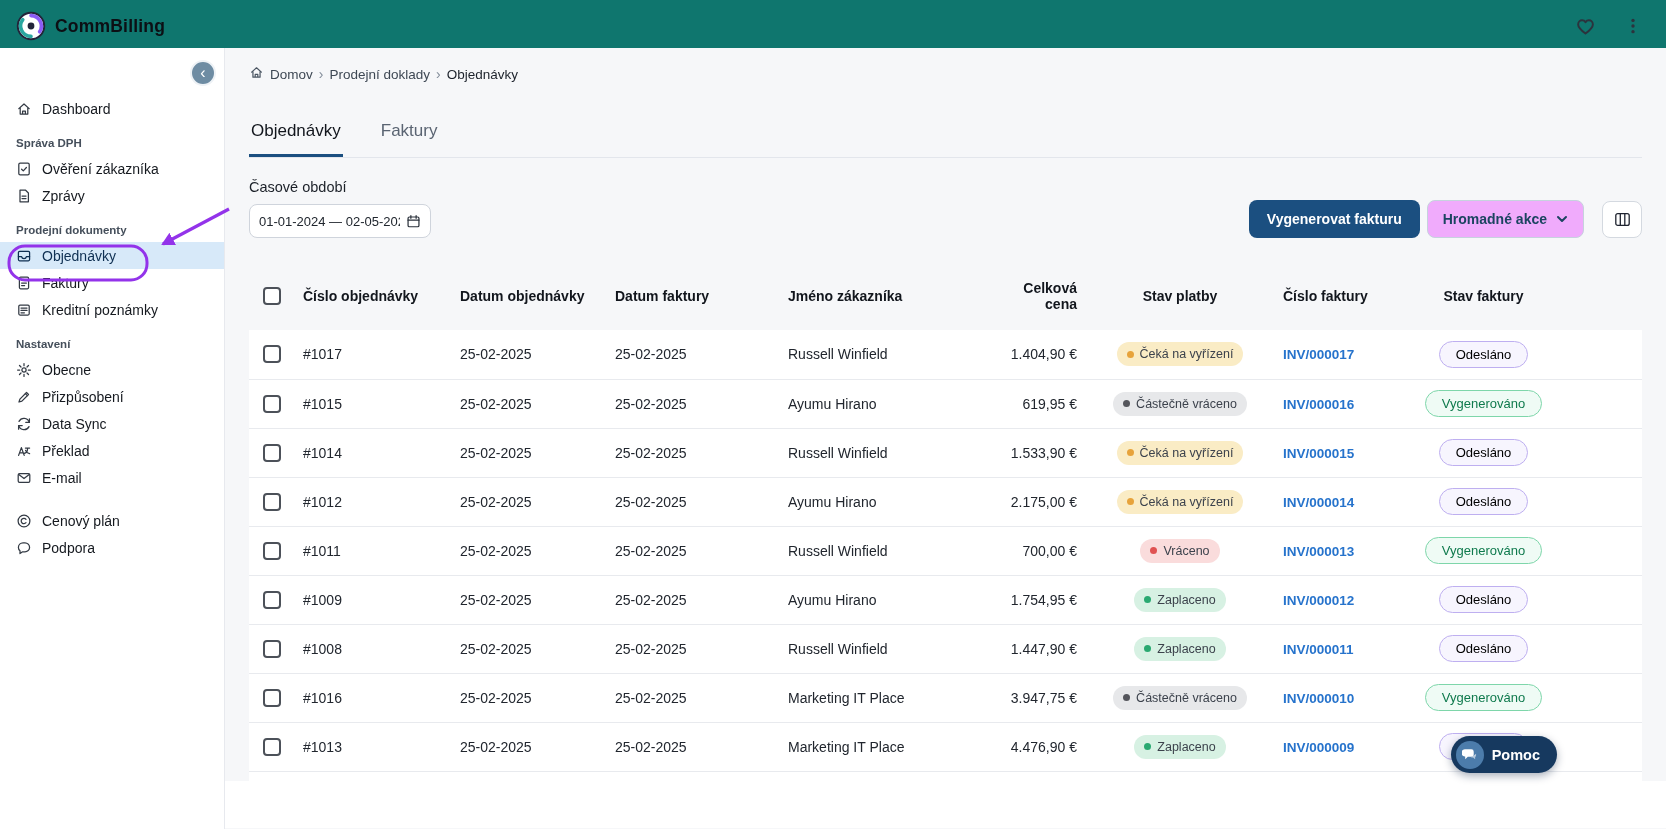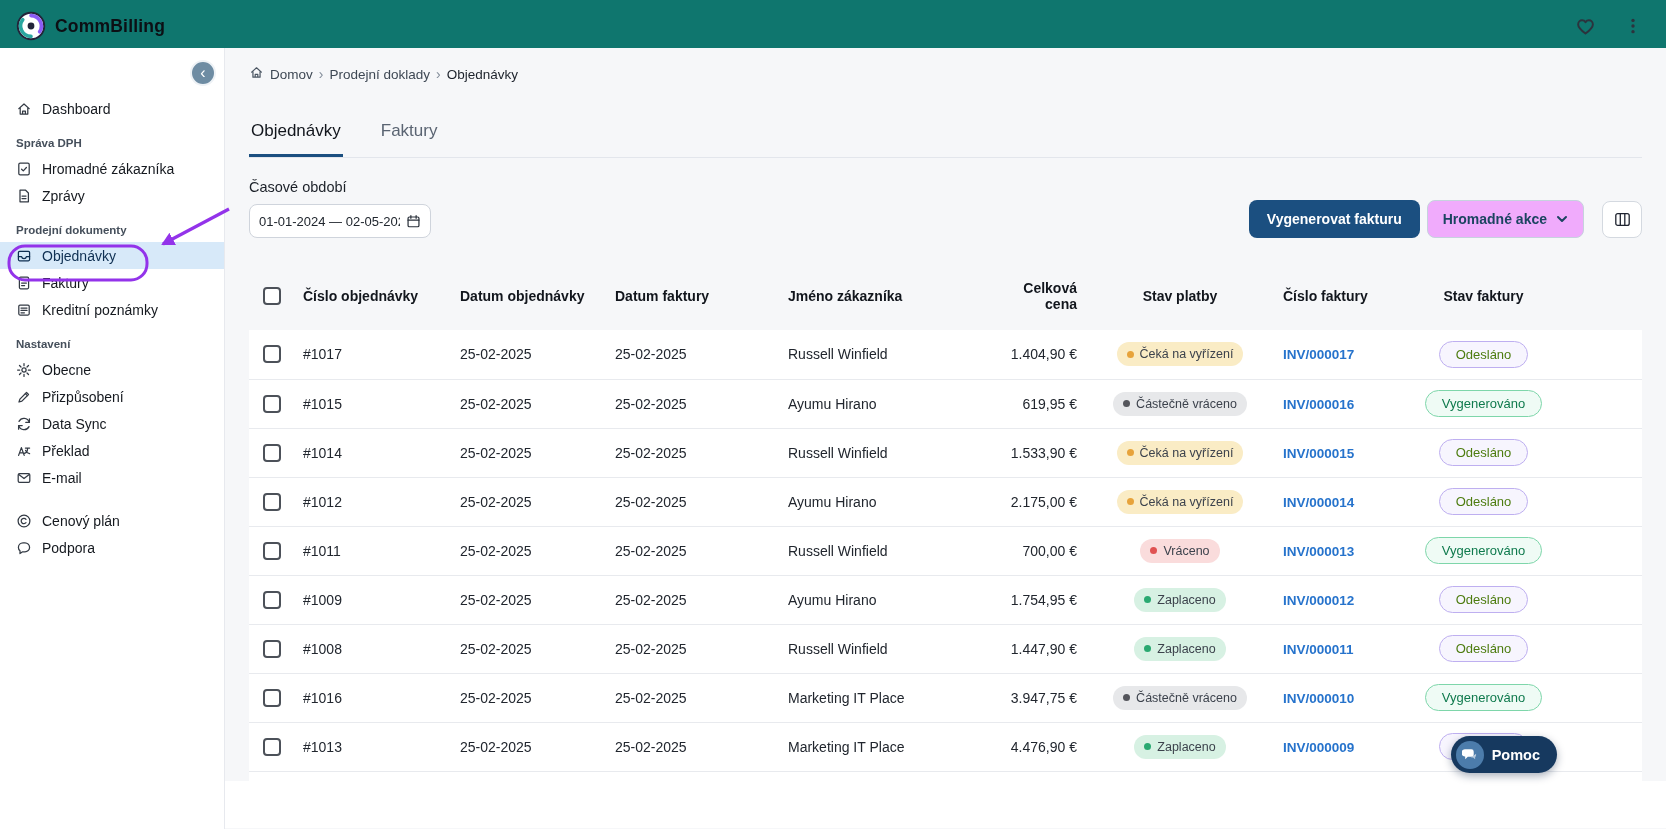--- a/index.html
+++ b/index.html
@@ -171,7 +171,7 @@
               <path d="m5.6 8.2 1.7 1.7 3.1-3.4"></path>
             </svg>
           </span>
-          <span class="side-label">Hromadné zákazníka</span>
+          <span class="side-label">Ověření zákazníka</span>
         </div>
         <div class="side-item">
           <span class="side-ic">

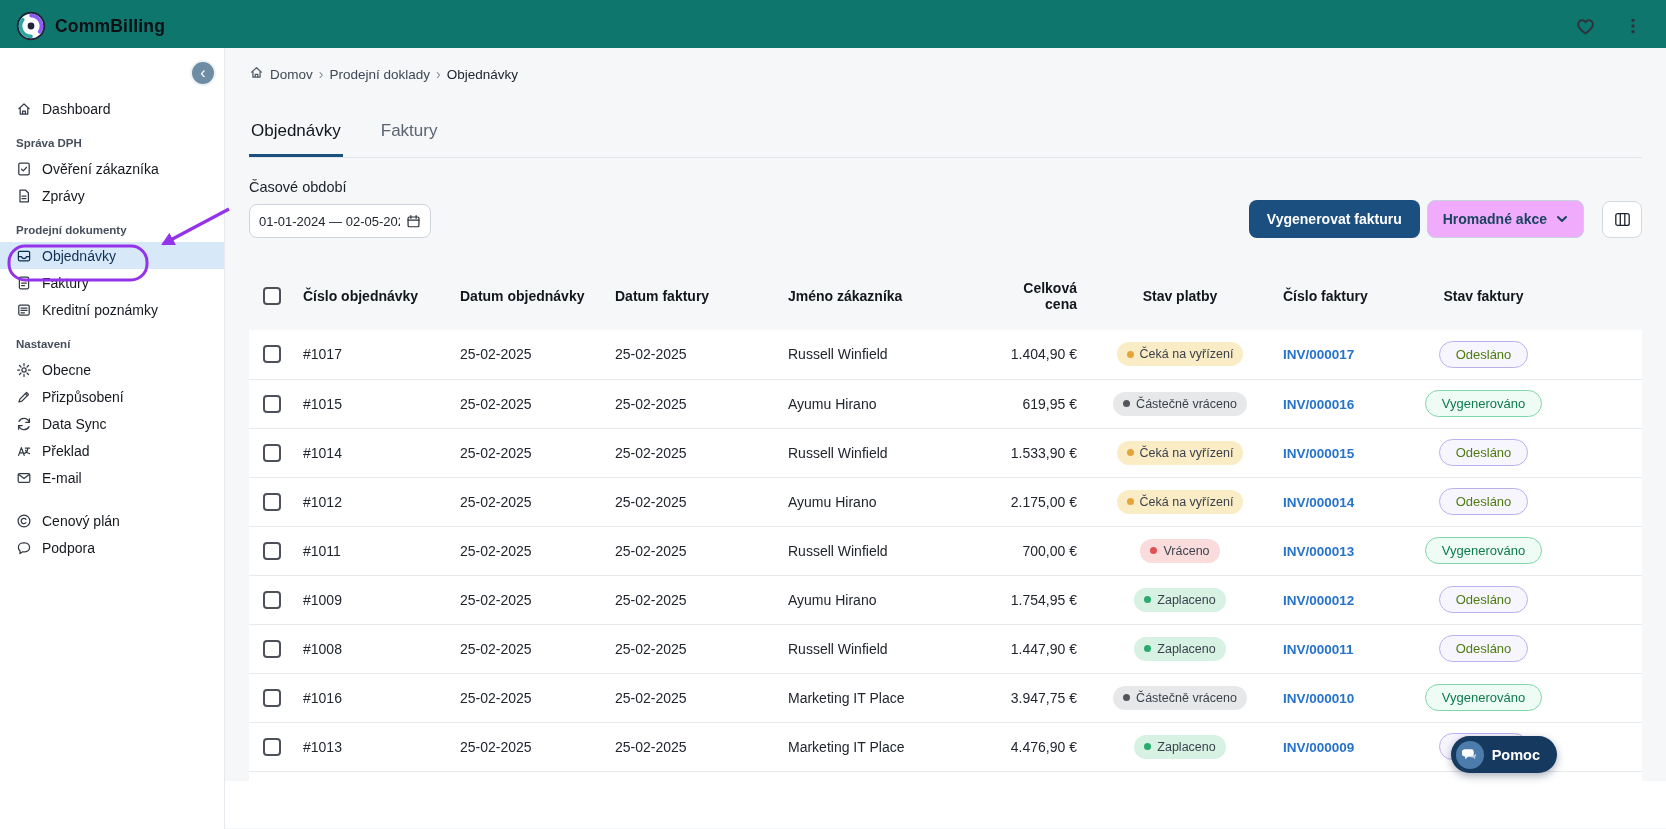--- a/index.html
+++ b/index.html
@@ -97,7 +97,7 @@
   .pay-paid{background:#d7f1e3}.pay-paid .dot{background:#2aa971}
   .inv-badge{display:inline-block;padding:5px 16px;border-radius:15px;font-size:13px;
     font-weight:500;border:1px solid;white-space:nowrap}
-  .inv-sent{color:#4d7c0f;border-color:#beaff0;background:#f7f5fe}
+  .inv-sent{color:#000000;border-color:#beaff0;background:#f7f5fe}
   .inv-generated{color:#0f7a4d;border-color:#7ed6aa;background:#effbf5}
 
   .bottom-strip{height:47px;background:#fff;margin:0 -24px}

